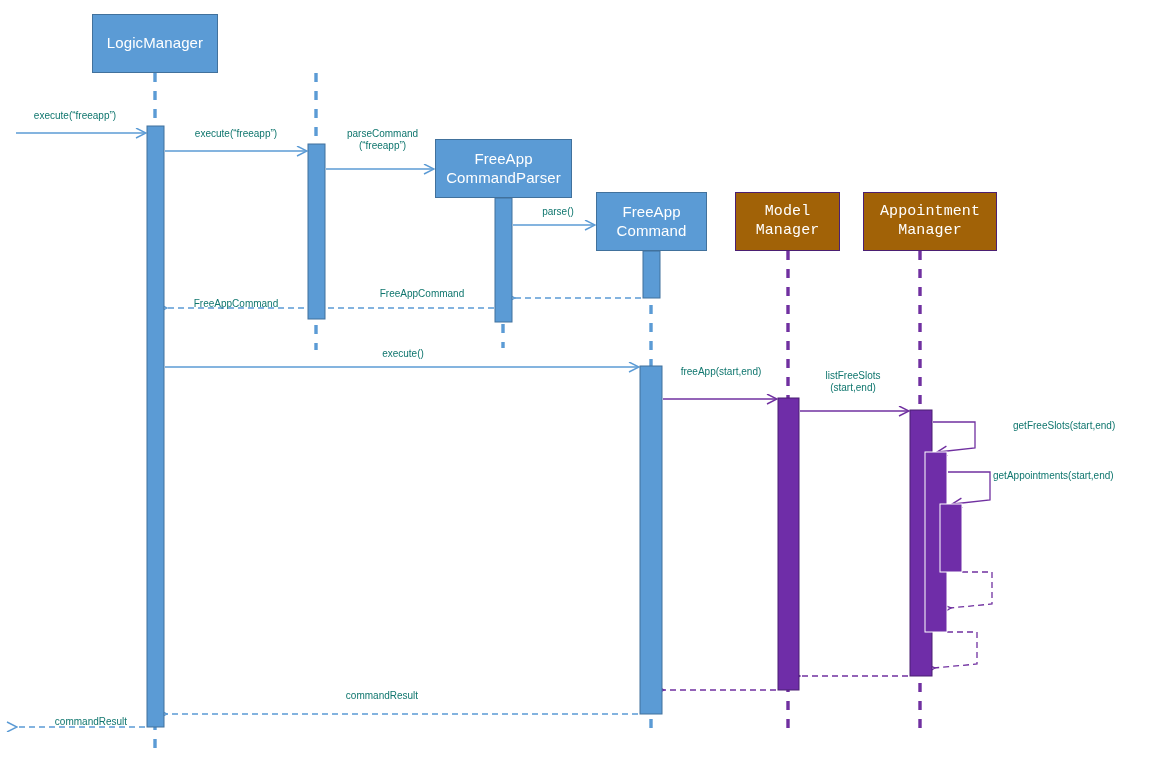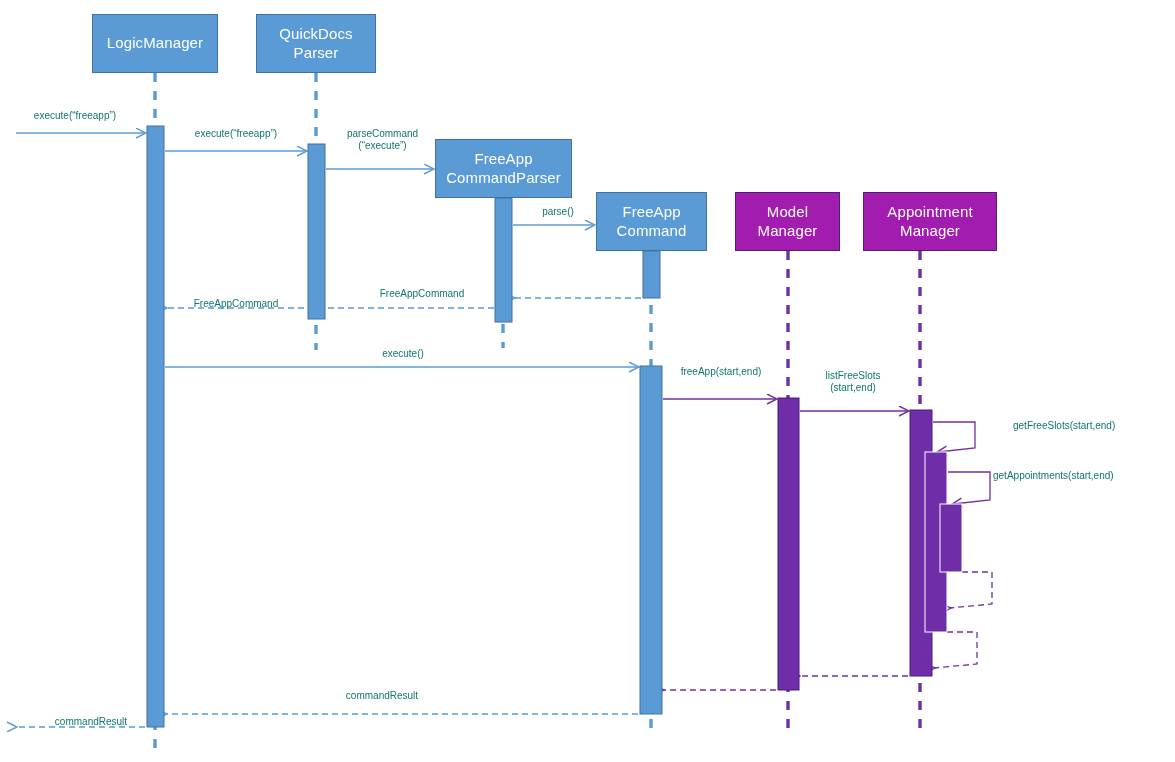--- a/index.html
+++ b/index.html
@@ -142,10 +142,6 @@
     <span class="participant-label">LogicManager</span>
   </div>
 
-  <div class="participant-box blue" style="left:256px; top:14px; width:120px; height:59px;">
-    <span class="participant-label">QuickDocs
-Parser</span>
-  </div>
 
   <div class="participant-box blue" style="left:435px; top:139px; width:137px; height:59px;">
     <span class="participant-label">FreeApp

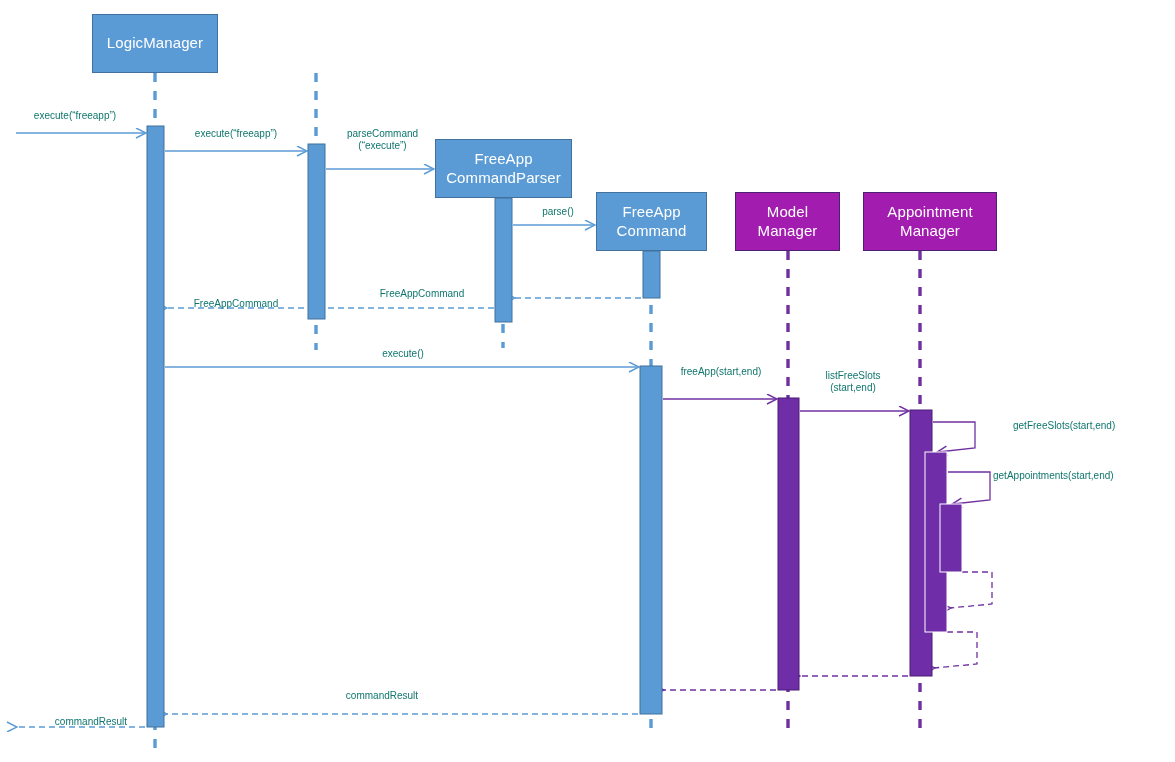--- a/index.html
+++ b/index.html
@@ -168,7 +168,7 @@
   <div class="msg-label center" style="left:173px; top:128px; width:126px;">execute(“freeapp”)</div>
 
   <div class="msg-label center" style="left:334px; top:128px; width:97px;">parseCommand
-(“execute”)</div>
+(“freeapp”)</div>
 
   <div class="msg-label center" style="left:527px; top:206px; width:62px;">parse()</div>
 

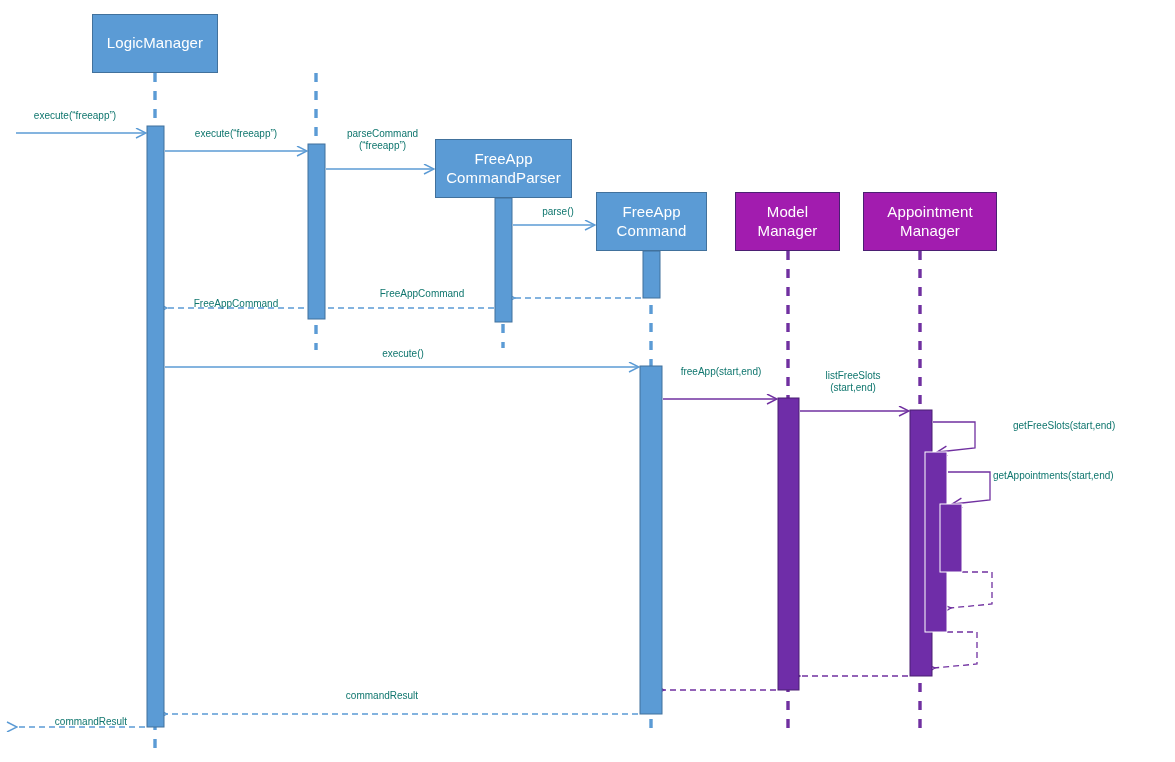--- a/index.html
+++ b/index.html
@@ -40,8 +40,9 @@
     border: 1px solid #41719c;
   }
   .participant-box.purple {
-    background: #a21caf;
+    background: #a16207;
     border: 1px solid #4b1f72;
+    font-family: Liberation Mono, monospace;
   }
   .participant-label {
     display: block;

